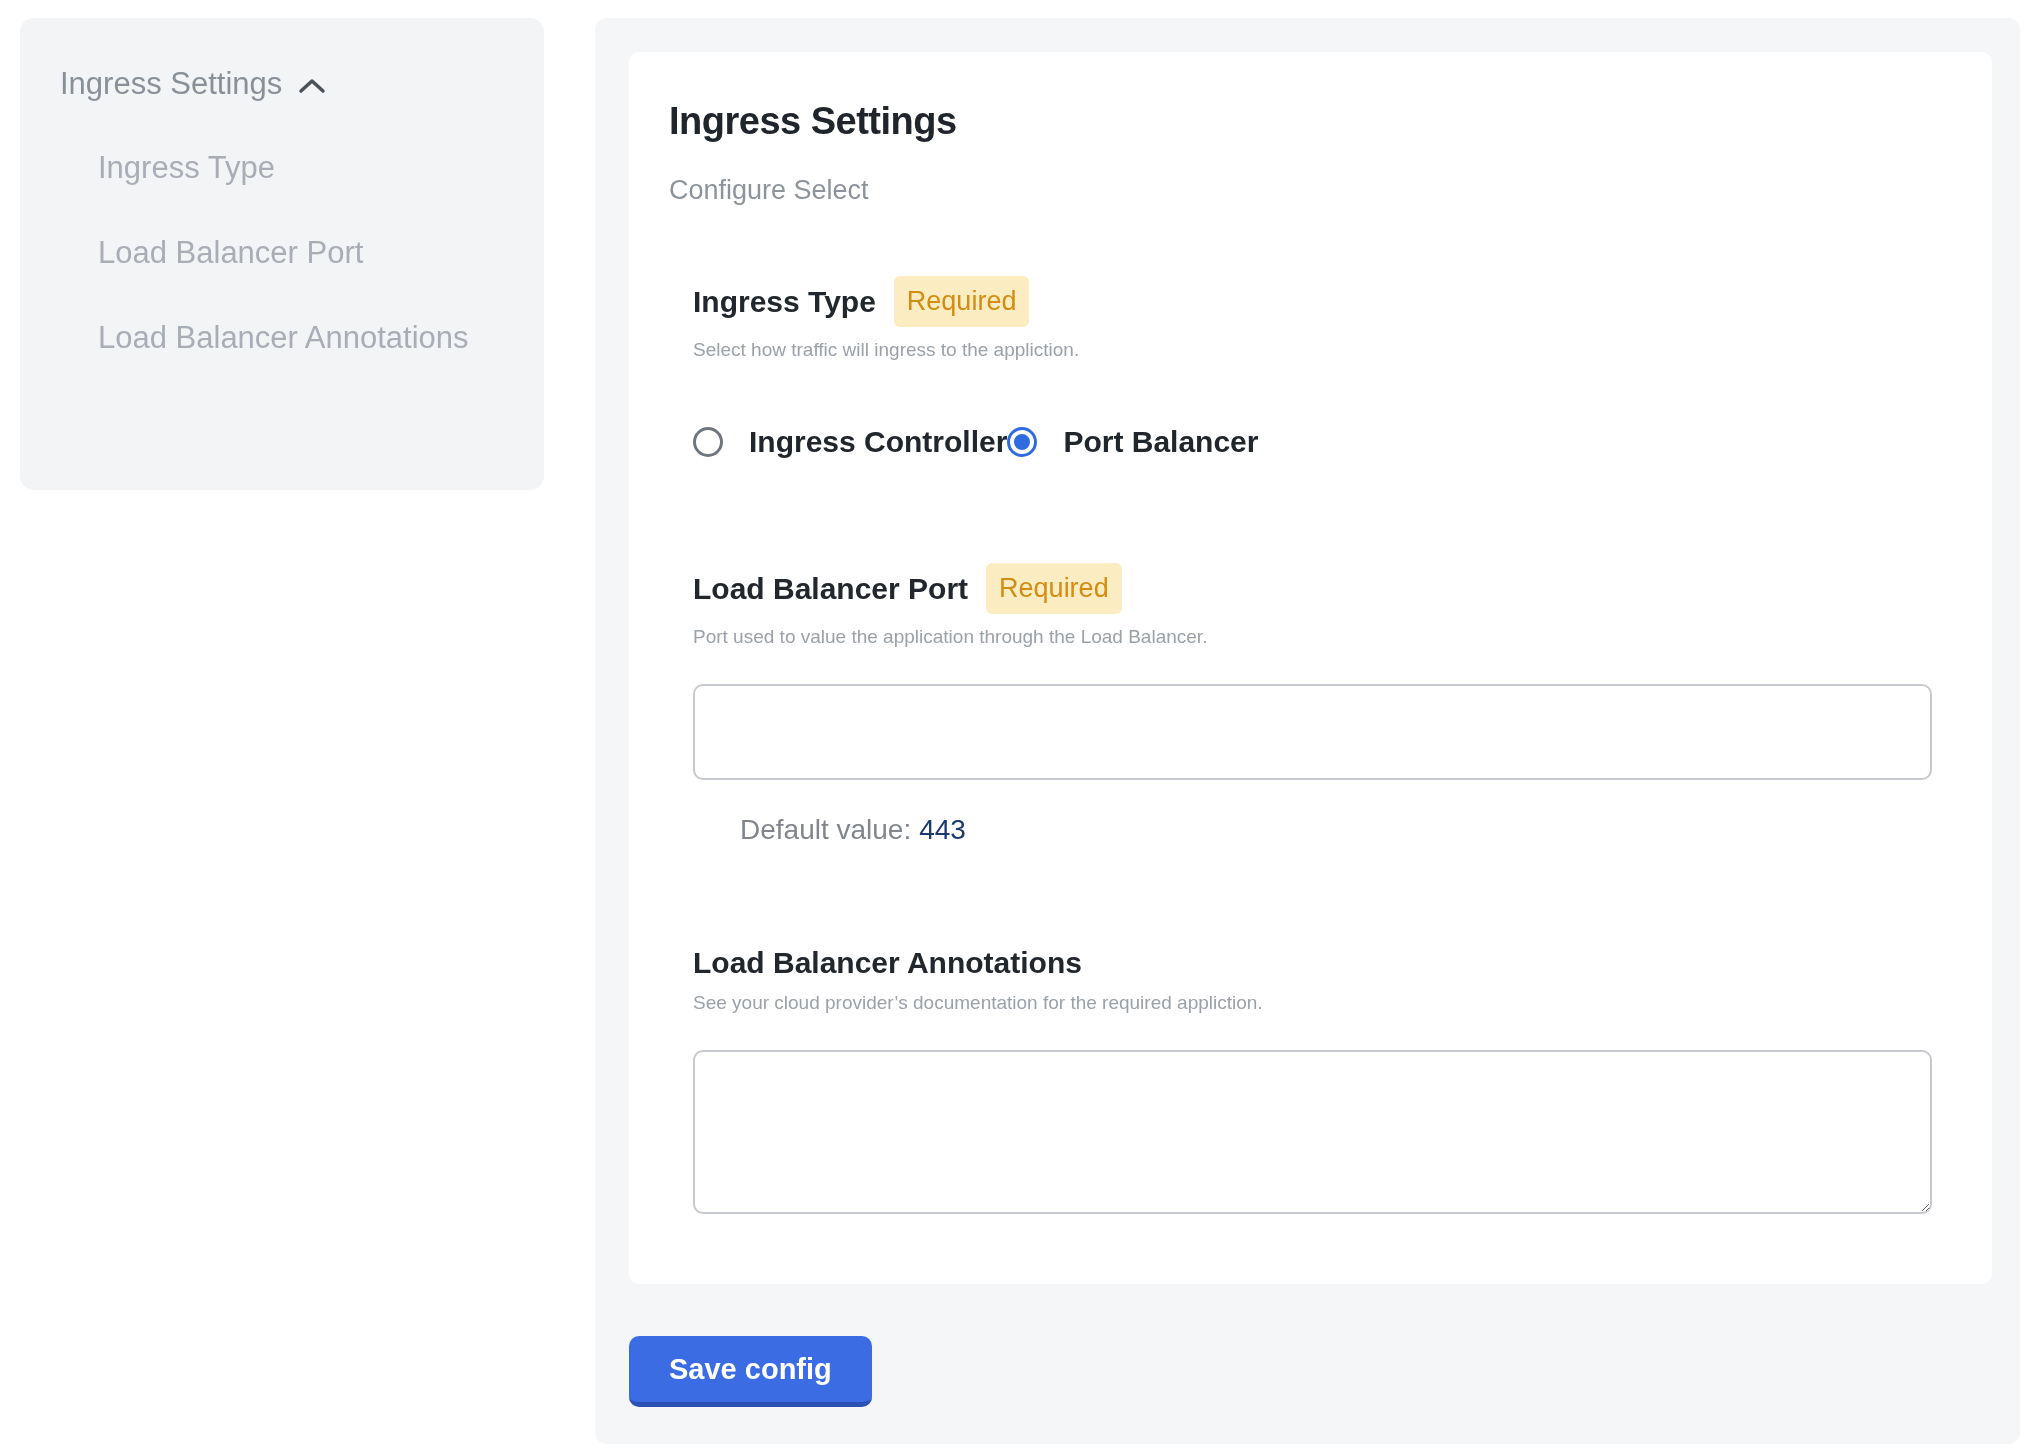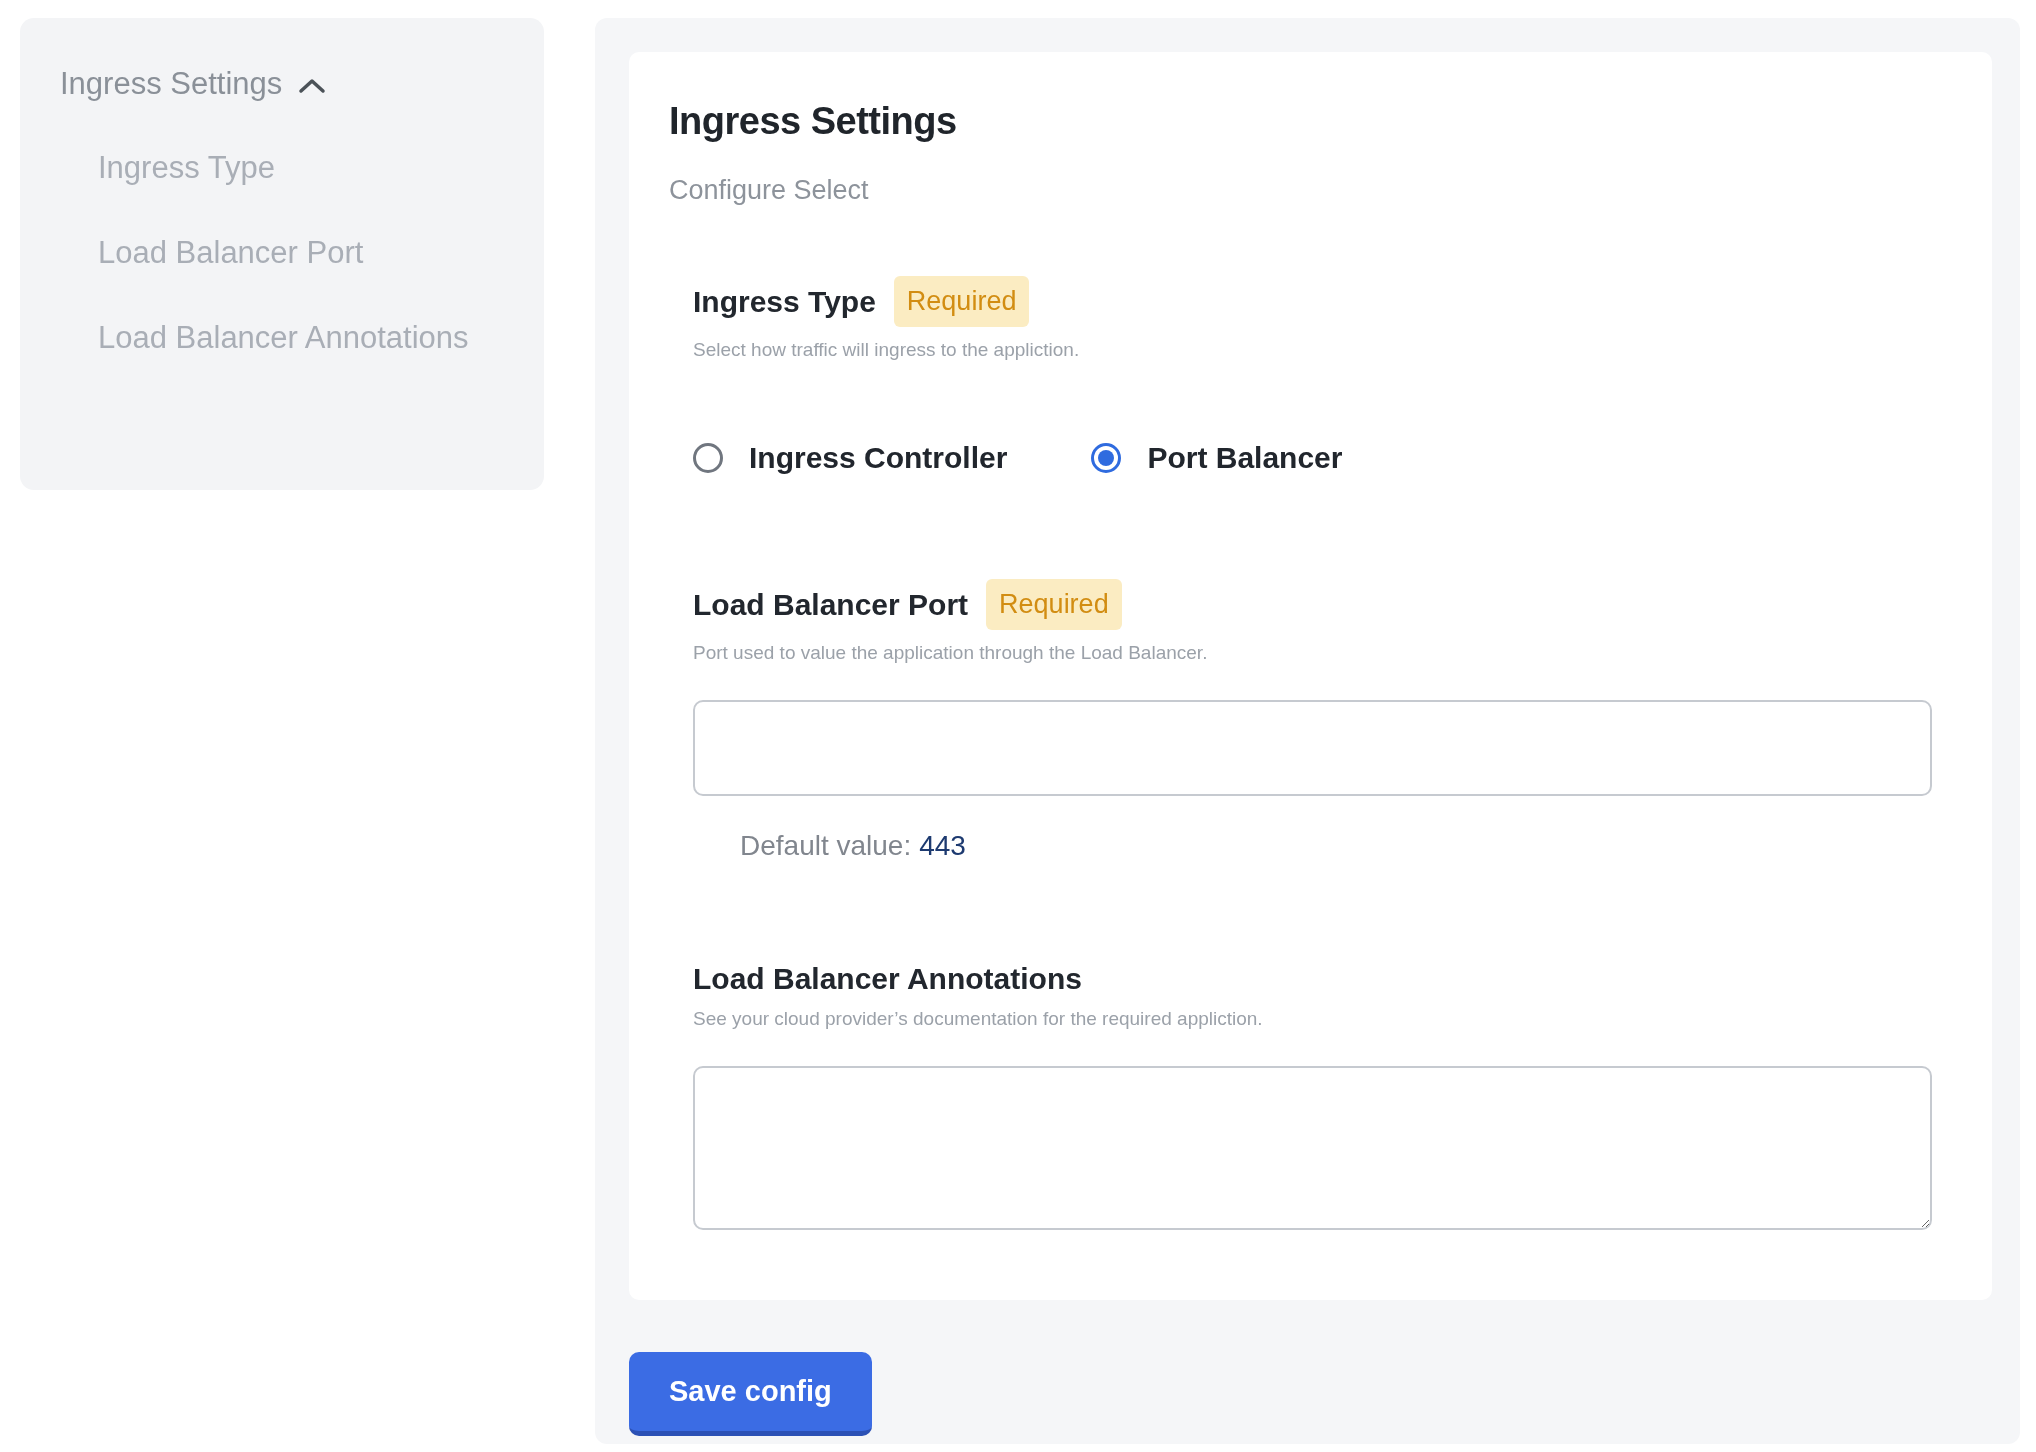--- a/index.html
+++ b/index.html
@@ -107,10 +107,9 @@
   }
 
   .radio-row {
-    margin-top: 80px;
-    display: flex;
-    align-items: center;
-    gap: 84px;
+    margin-top: 64px;
+    display: flex;
+    align-items: center;
     text-align: right;
   }
   .radio-option {

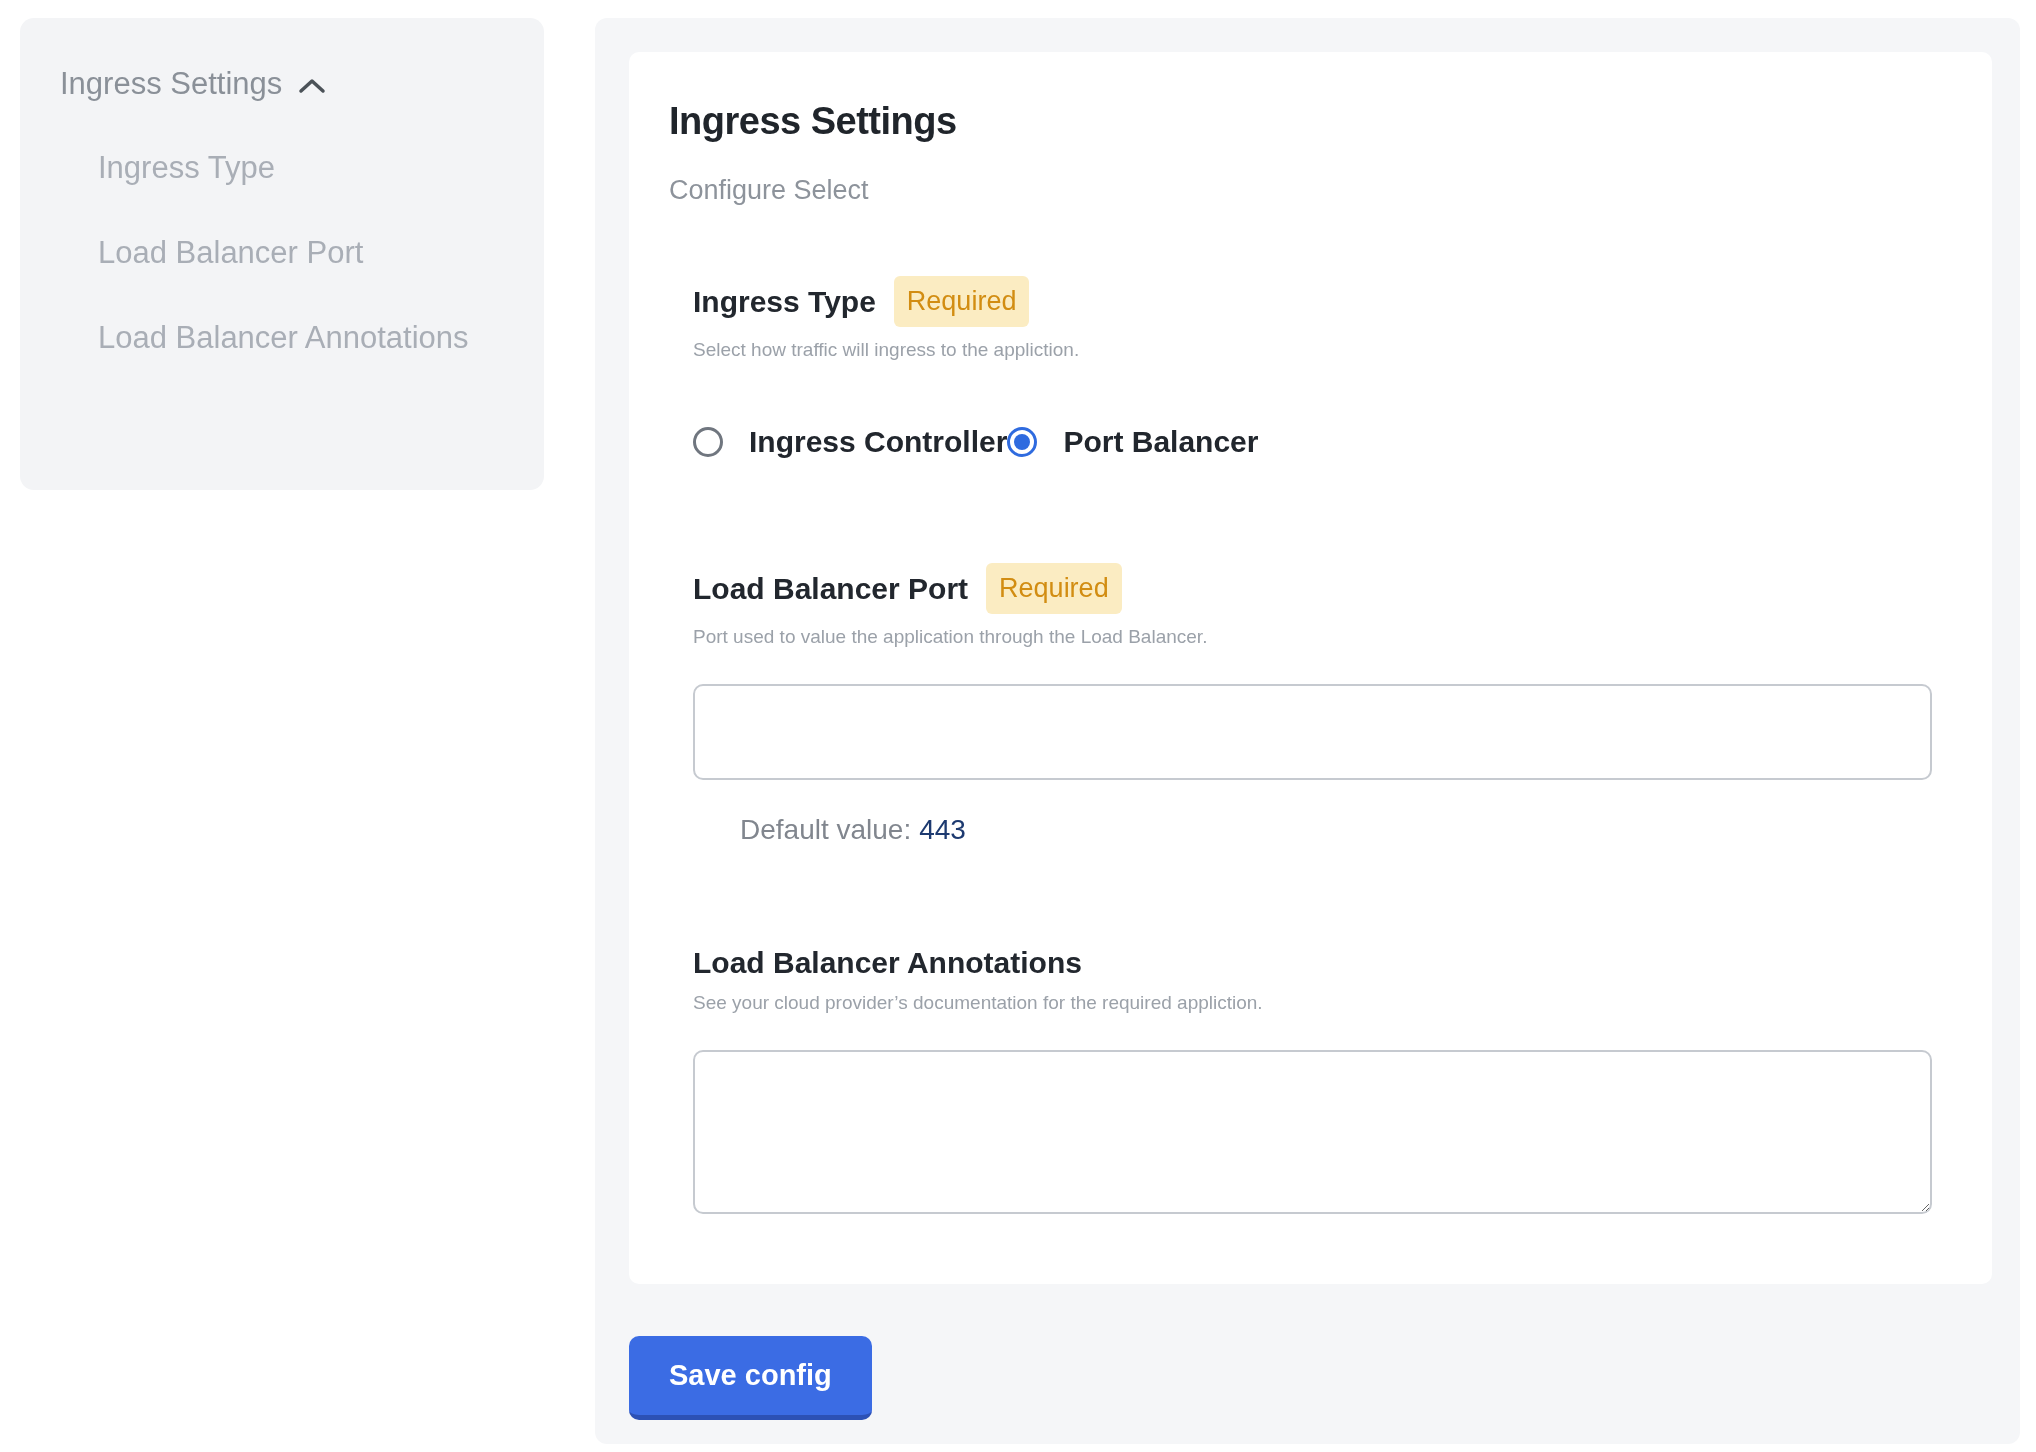--- a/index.html
+++ b/index.html
@@ -192,7 +192,7 @@
     border: none;
     border-bottom: 5px solid #2c51b5;
     border-radius: 10px;
-    height: 84px;
+    height: 71px;
     padding: 0 40px;
     cursor: pointer;
   }

